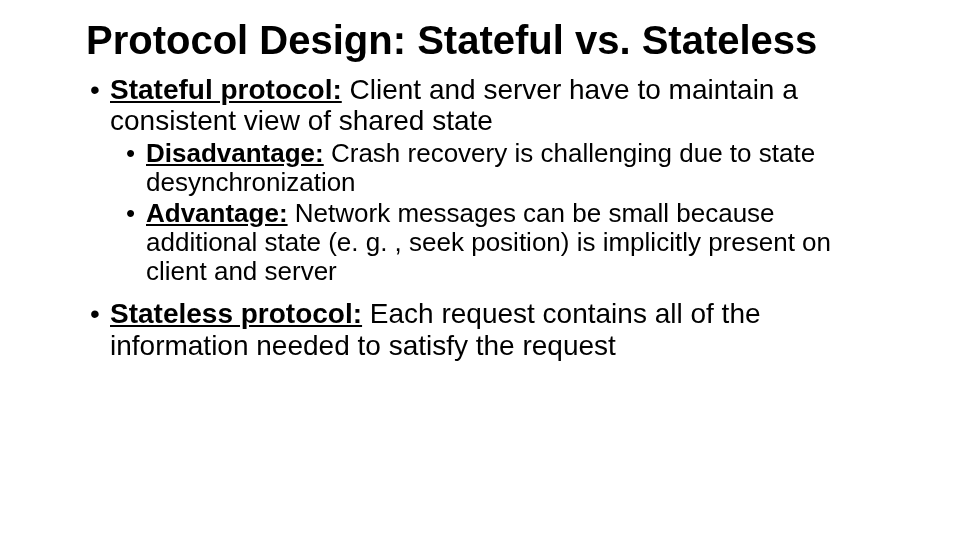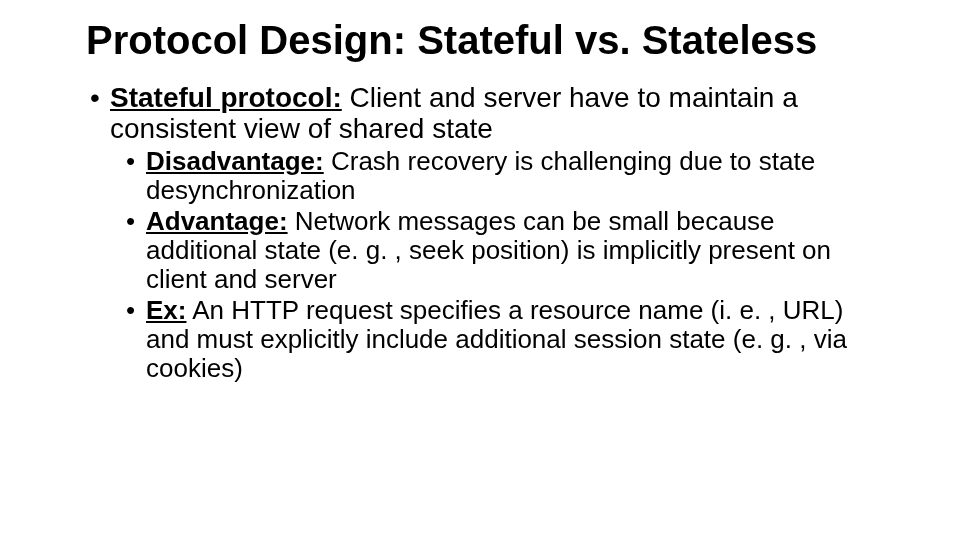--- a/index.html
+++ b/index.html
@@ -34,7 +34,7 @@
     line-height: 1.12;
     padding-left: 30px;
     text-indent: -20px;
-    margin-top: 20px;
+    margin-top: 12px;
   }
   li.lvl2 {
     font-size: 26px;

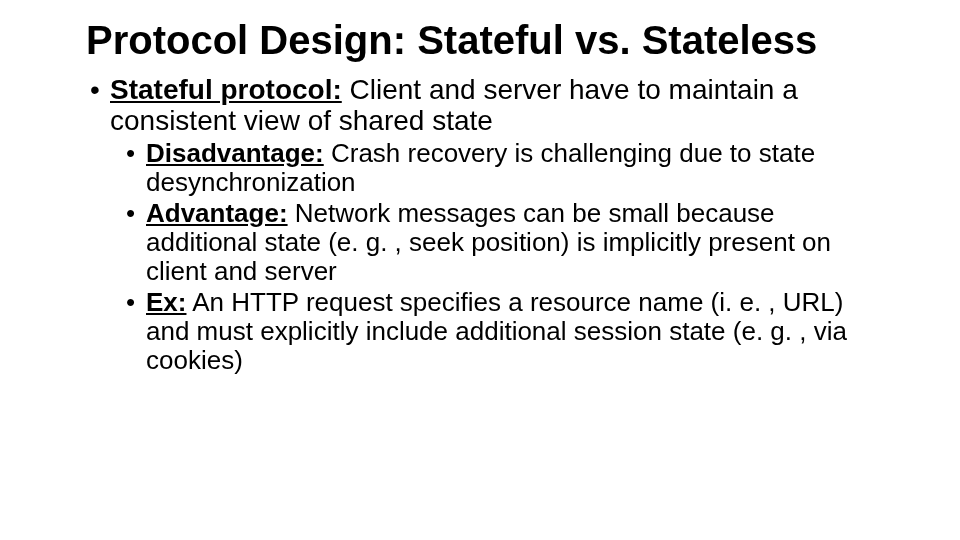--- a/index.html
+++ b/index.html
@@ -73,6 +73,9 @@
       <span class="bullet">•</span><span class="blead">Advantage:</span><span> Network messages can be small because additional state (e. g. , seek position) is implicitly present on client and server</span>
     </li>
 
+    <li class="lvl1">
+      <span class="bullet">•</span><span class="blead">Stateless protocol:</span><span> Each request contains all of the information needed to satisfy the request</span>
+    </li>
 
     <li class="lvl2">
       <span class="bullet">•</span><span class="blead">Ex:</span><span> An HTTP request specifies a resource name (i. e. , URL) and must explicitly include additional session state (e. g. , via cookies)</span>

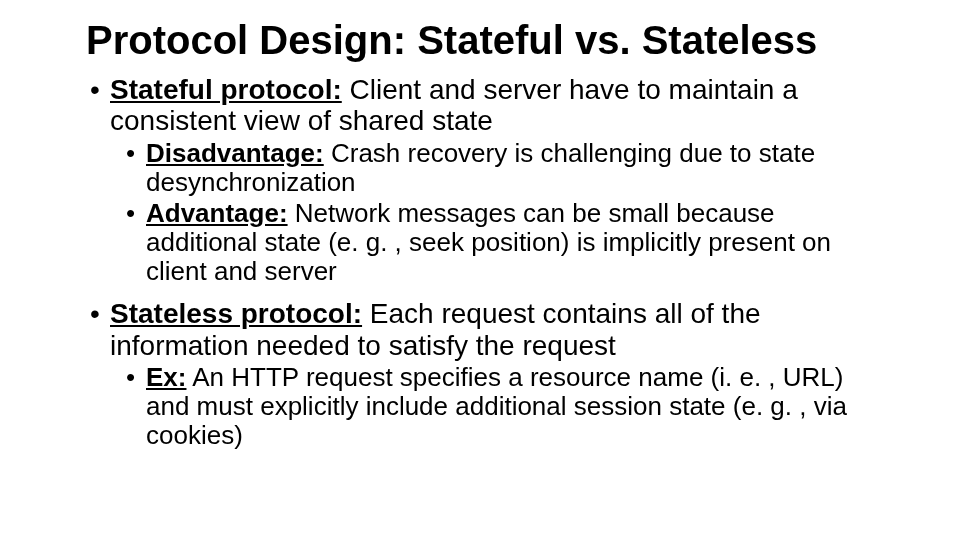--- a/index.html
+++ b/index.html
@@ -77,9 +77,6 @@
       <span class="bullet">•</span><span class="blead">Stateless protocol:</span><span> Each request contains all of the information needed to satisfy the request</span>
     </li>
 
-    <li class="lvl2">
-      <span class="bullet">•</span><span class="blead">Ex:</span><span> An HTTP request specifies a resource name (i. e. , URL) and must explicitly include additional session state (e. g. , via cookies)</span>
-    </li>
 
 
   </ul>

